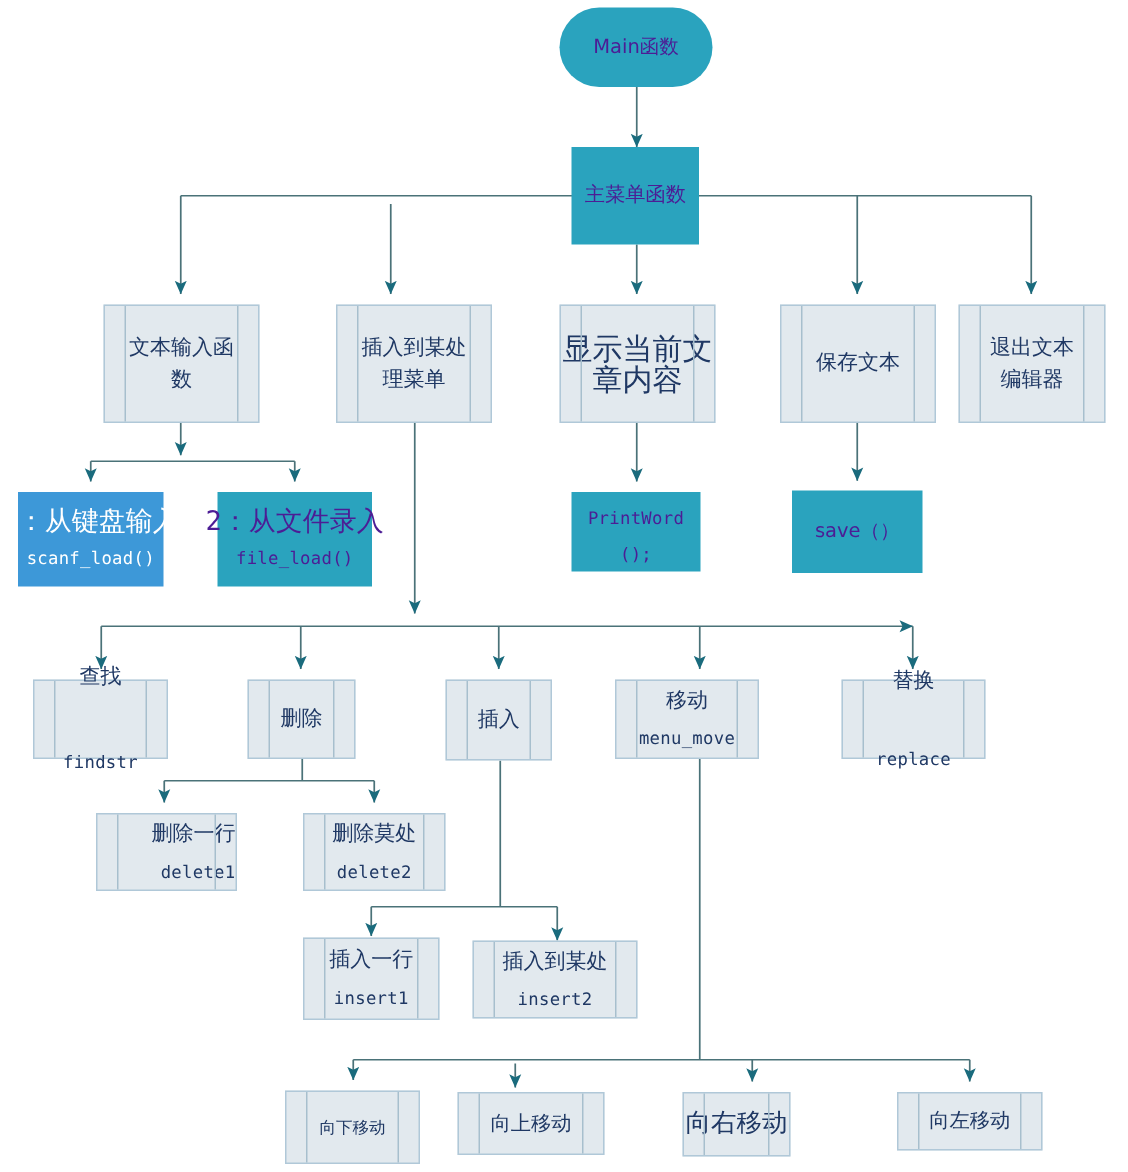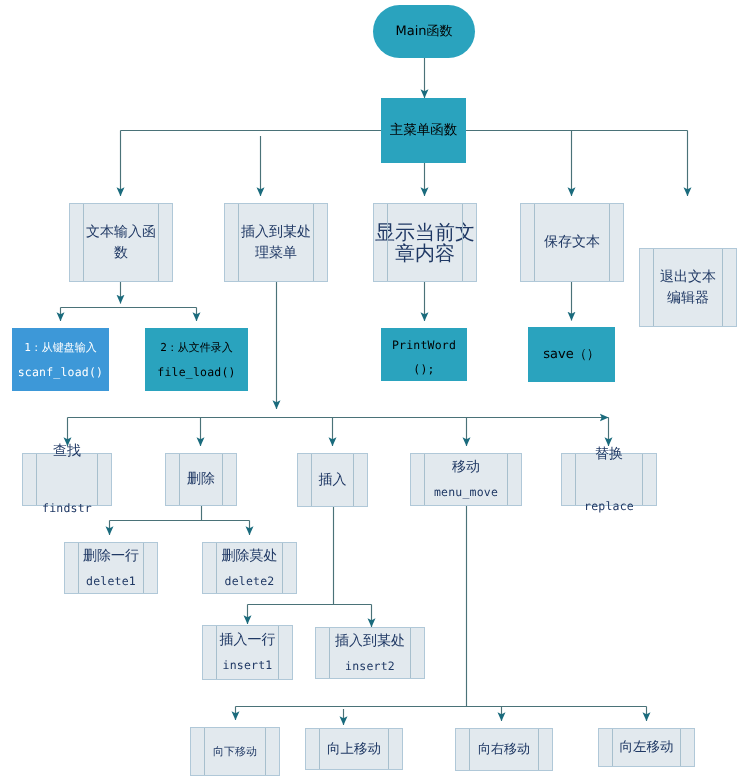--- a/index.html
+++ b/index.html
@@ -16,7 +16,7 @@
   .node .ln.mono{line-height:20px;margin-top:4px;}
 
   
-  .teal{background:#2aa3be;color:#000000;}
+  .teal{background:#2aa3be;color:#4c1d95;}
   .blue{background:#3d98d8;color:#ffffff;}
   .pill{border-radius:999px;}
 

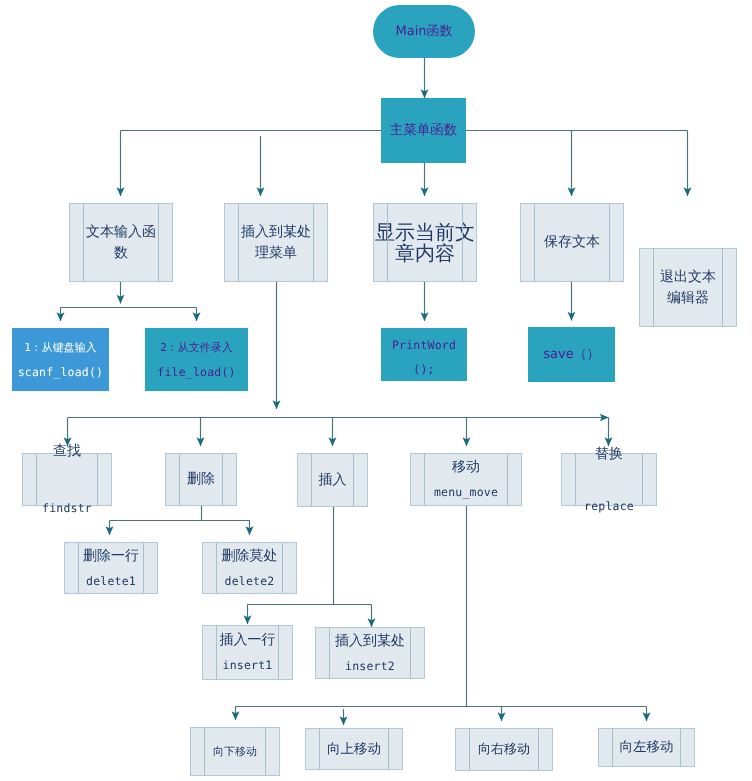--- a/index.html
+++ b/index.html
@@ -126,7 +126,7 @@
     <span class="ln">保存文本</span>
   </div>
 
-  <div class="node proc cn" style="left:639px;top:203px;width:98px;height:79px;font-size:14px;padding:0 16px;margin-top:45px;">
+  <div class="node proc cn" style="left:639px;top:203px;width:98px;height:79px;font-size:14px;padding:0 16px;">
     <span class="bar l"></span>
     <span class="bar r"></span>
     <span class="ln">退出文本</span>

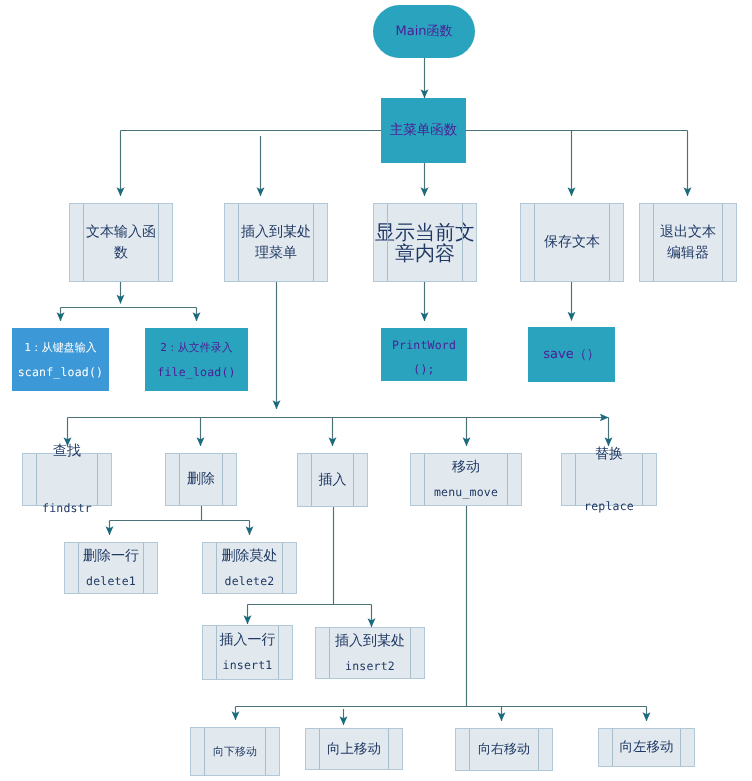--- a/index.html
+++ b/index.html
@@ -27,7 +27,7 @@
   .proc .bar.r{right:13px;}
 
   .cn{font-family:"DejaVu Sans",sans-serif;}
-  .cjkmix{font-family:"DejaVu Sans Mono","Liberation Mono",monospace;font-size:11px;line-height:20px;}
+  .cjkmix{font-family:"DejaVu Sans Mono","Liberation Mono",monospace;font-size:18px;line-height:20px;}
   .mono13{font-size:13px;letter-spacing:0;}
   .mono{font-family:"DejaVu Sans Mono","Liberation Mono",monospace;font-size:11.5px;letter-spacing:0.2px;}
 </style>

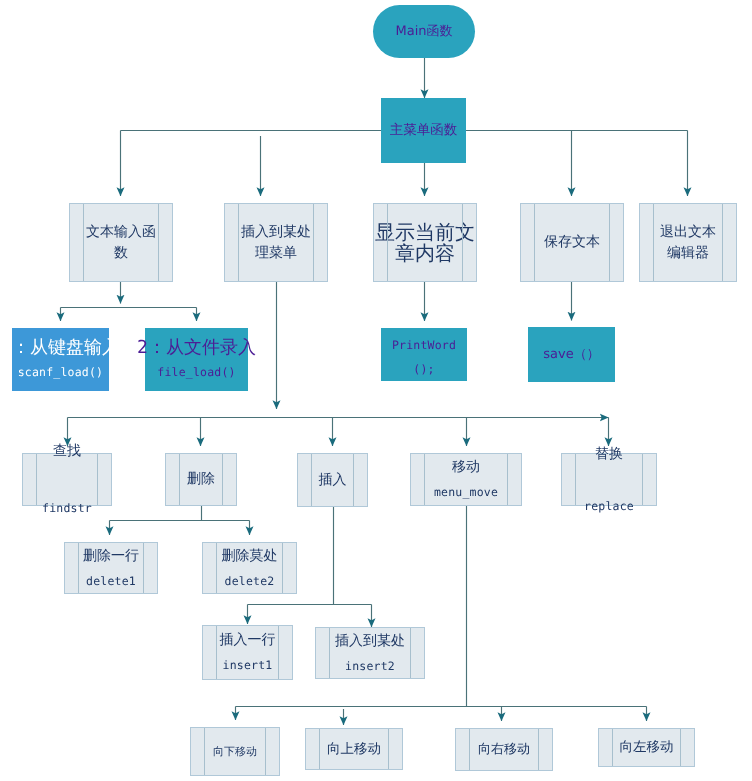--- a/index.html
+++ b/index.html
@@ -171,7 +171,7 @@
     <span class="ln">插入</span>
   </div>
 
-  <div class="node proc" style="left:410px;top:453px;width:112px;height:53px;font-size:14px;">
+  <div class="node proc" style="left:410px;top:453px;width:96px;height:53px;font-size:14px;">
     <span class="bar l"></span>
     <span class="bar r"></span>
     <span class="ln cn">移动</span>

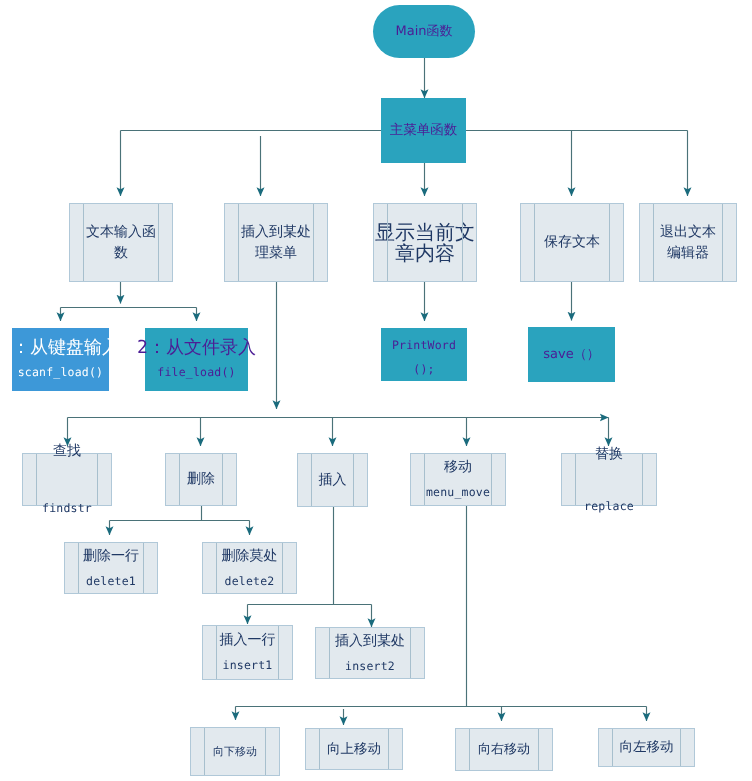--- a/index.html
+++ b/index.html
@@ -185,7 +185,7 @@
     <span class="ln mono">replace</span>
   </div>
 
-  <div class="node proc" style="left:64px;top:542px;width:94px;height:52px;font-size:14px;">
+  <div class="node proc" style="left:64px;top:542px;width:94px;height:52px;font-size:14px;align-items:flex-end;">
     <span class="bar l"></span>
     <span class="bar r"></span>
     <span class="ln cn">删除一行</span>

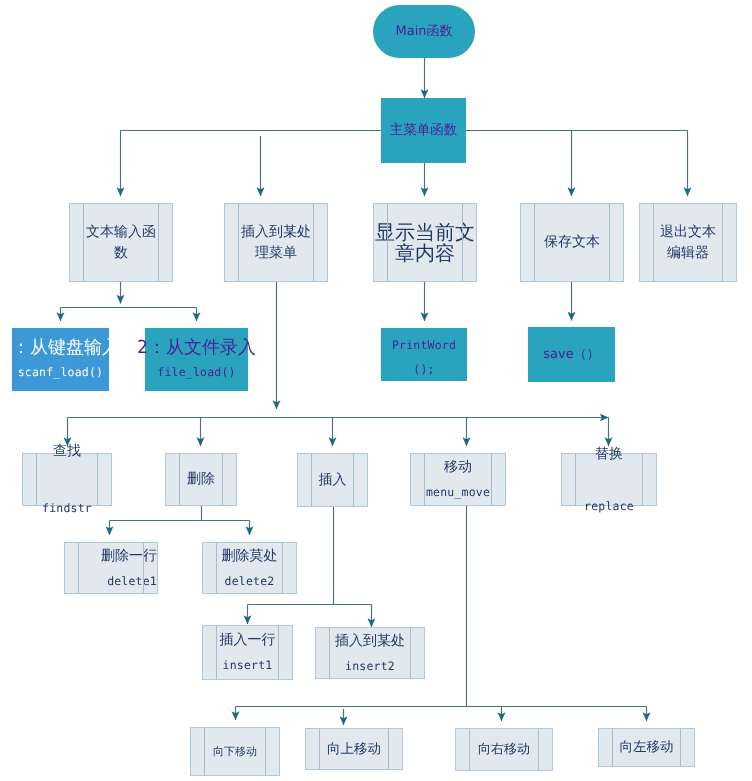--- a/index.html
+++ b/index.html
@@ -225,7 +225,7 @@
     <span class="ln">向上移动</span>
   </div>
 
-  <div class="node proc cn" style="left:455px;top:728px;width:98px;height:43px;font-size:13px;">
+  <div class="node proc cn" style="left:455px;top:728px;width:72px;height:43px;font-size:17px;">
     <span class="bar l"></span>
     <span class="bar r"></span>
     <span class="ln">向右移动</span>

